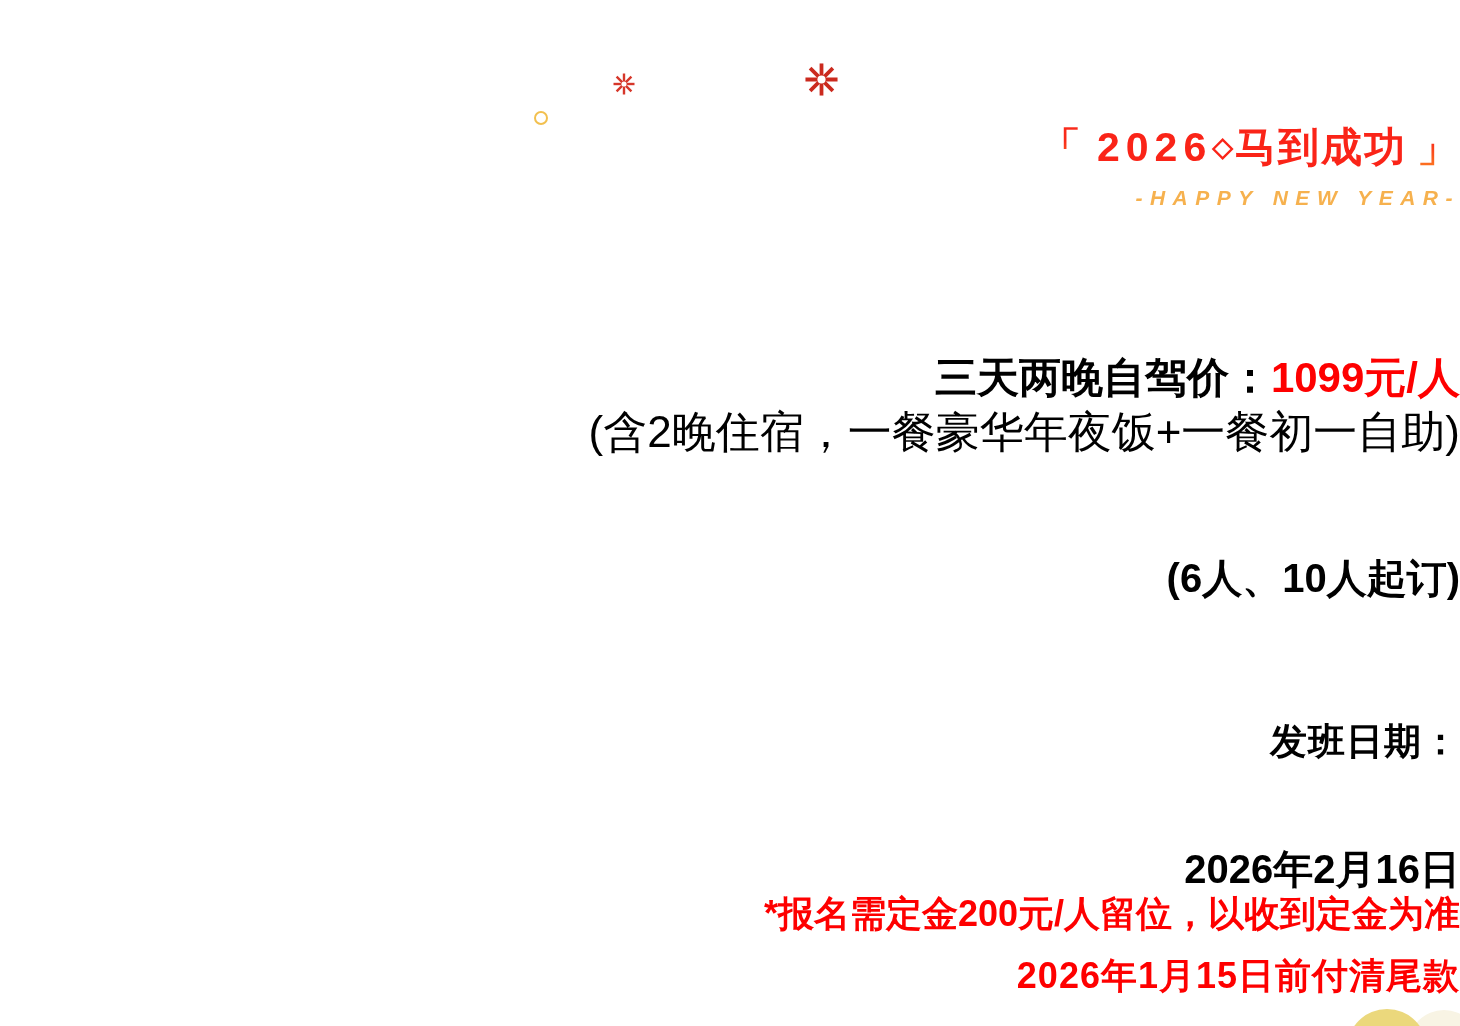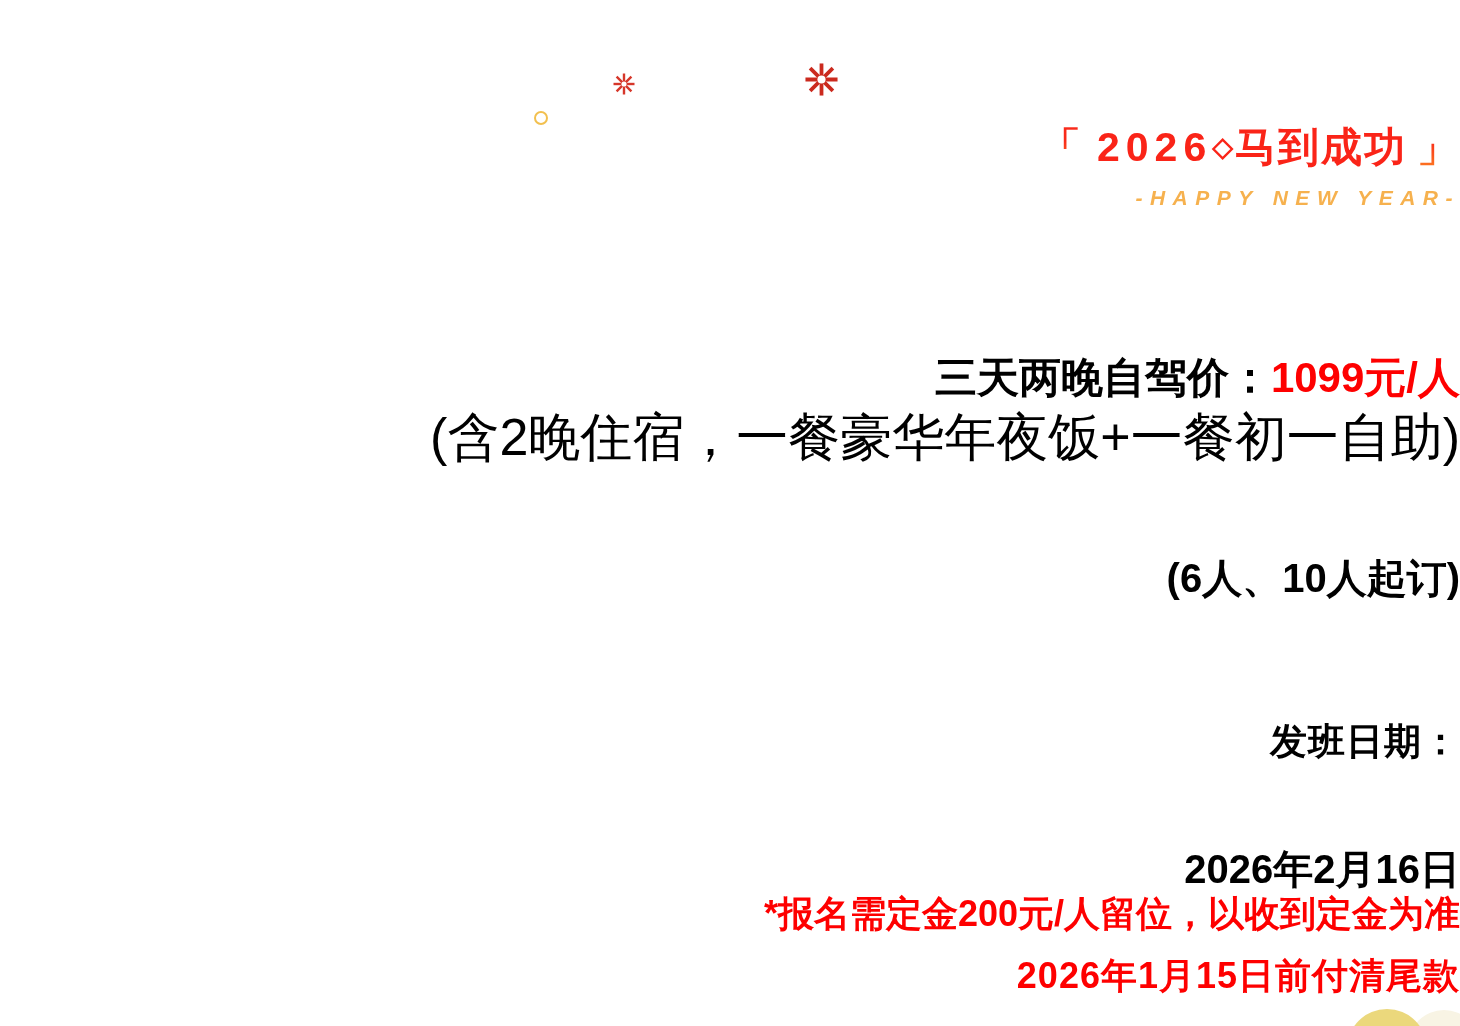--- a/index.html
+++ b/index.html
@@ -46,7 +46,7 @@
   
   .price-line { top: 318px; font-size: 42px; font-weight: bold; color: #000000; margin-top: 32px; }
   .price-line .price-red { color: #FE0000; }
-  .includes-line { top: 403px; font-size: 52px; font-weight: 400; color: #000000; }
+  .includes-line { top: 403px; font-size: 44px; font-weight: 400; color: #000000; }
   .group-line { top: 551px; font-size: 40px; font-weight: 700; color: #000000; margin-left: 29px; }
   .depart-heading { top: 717px; font-size: 37px; font-weight: bold; color: #000000; letter-spacing: 1px; }
   .depart-date { top: 842px; font-size: 40px; font-weight: bold; color: #000000; }

